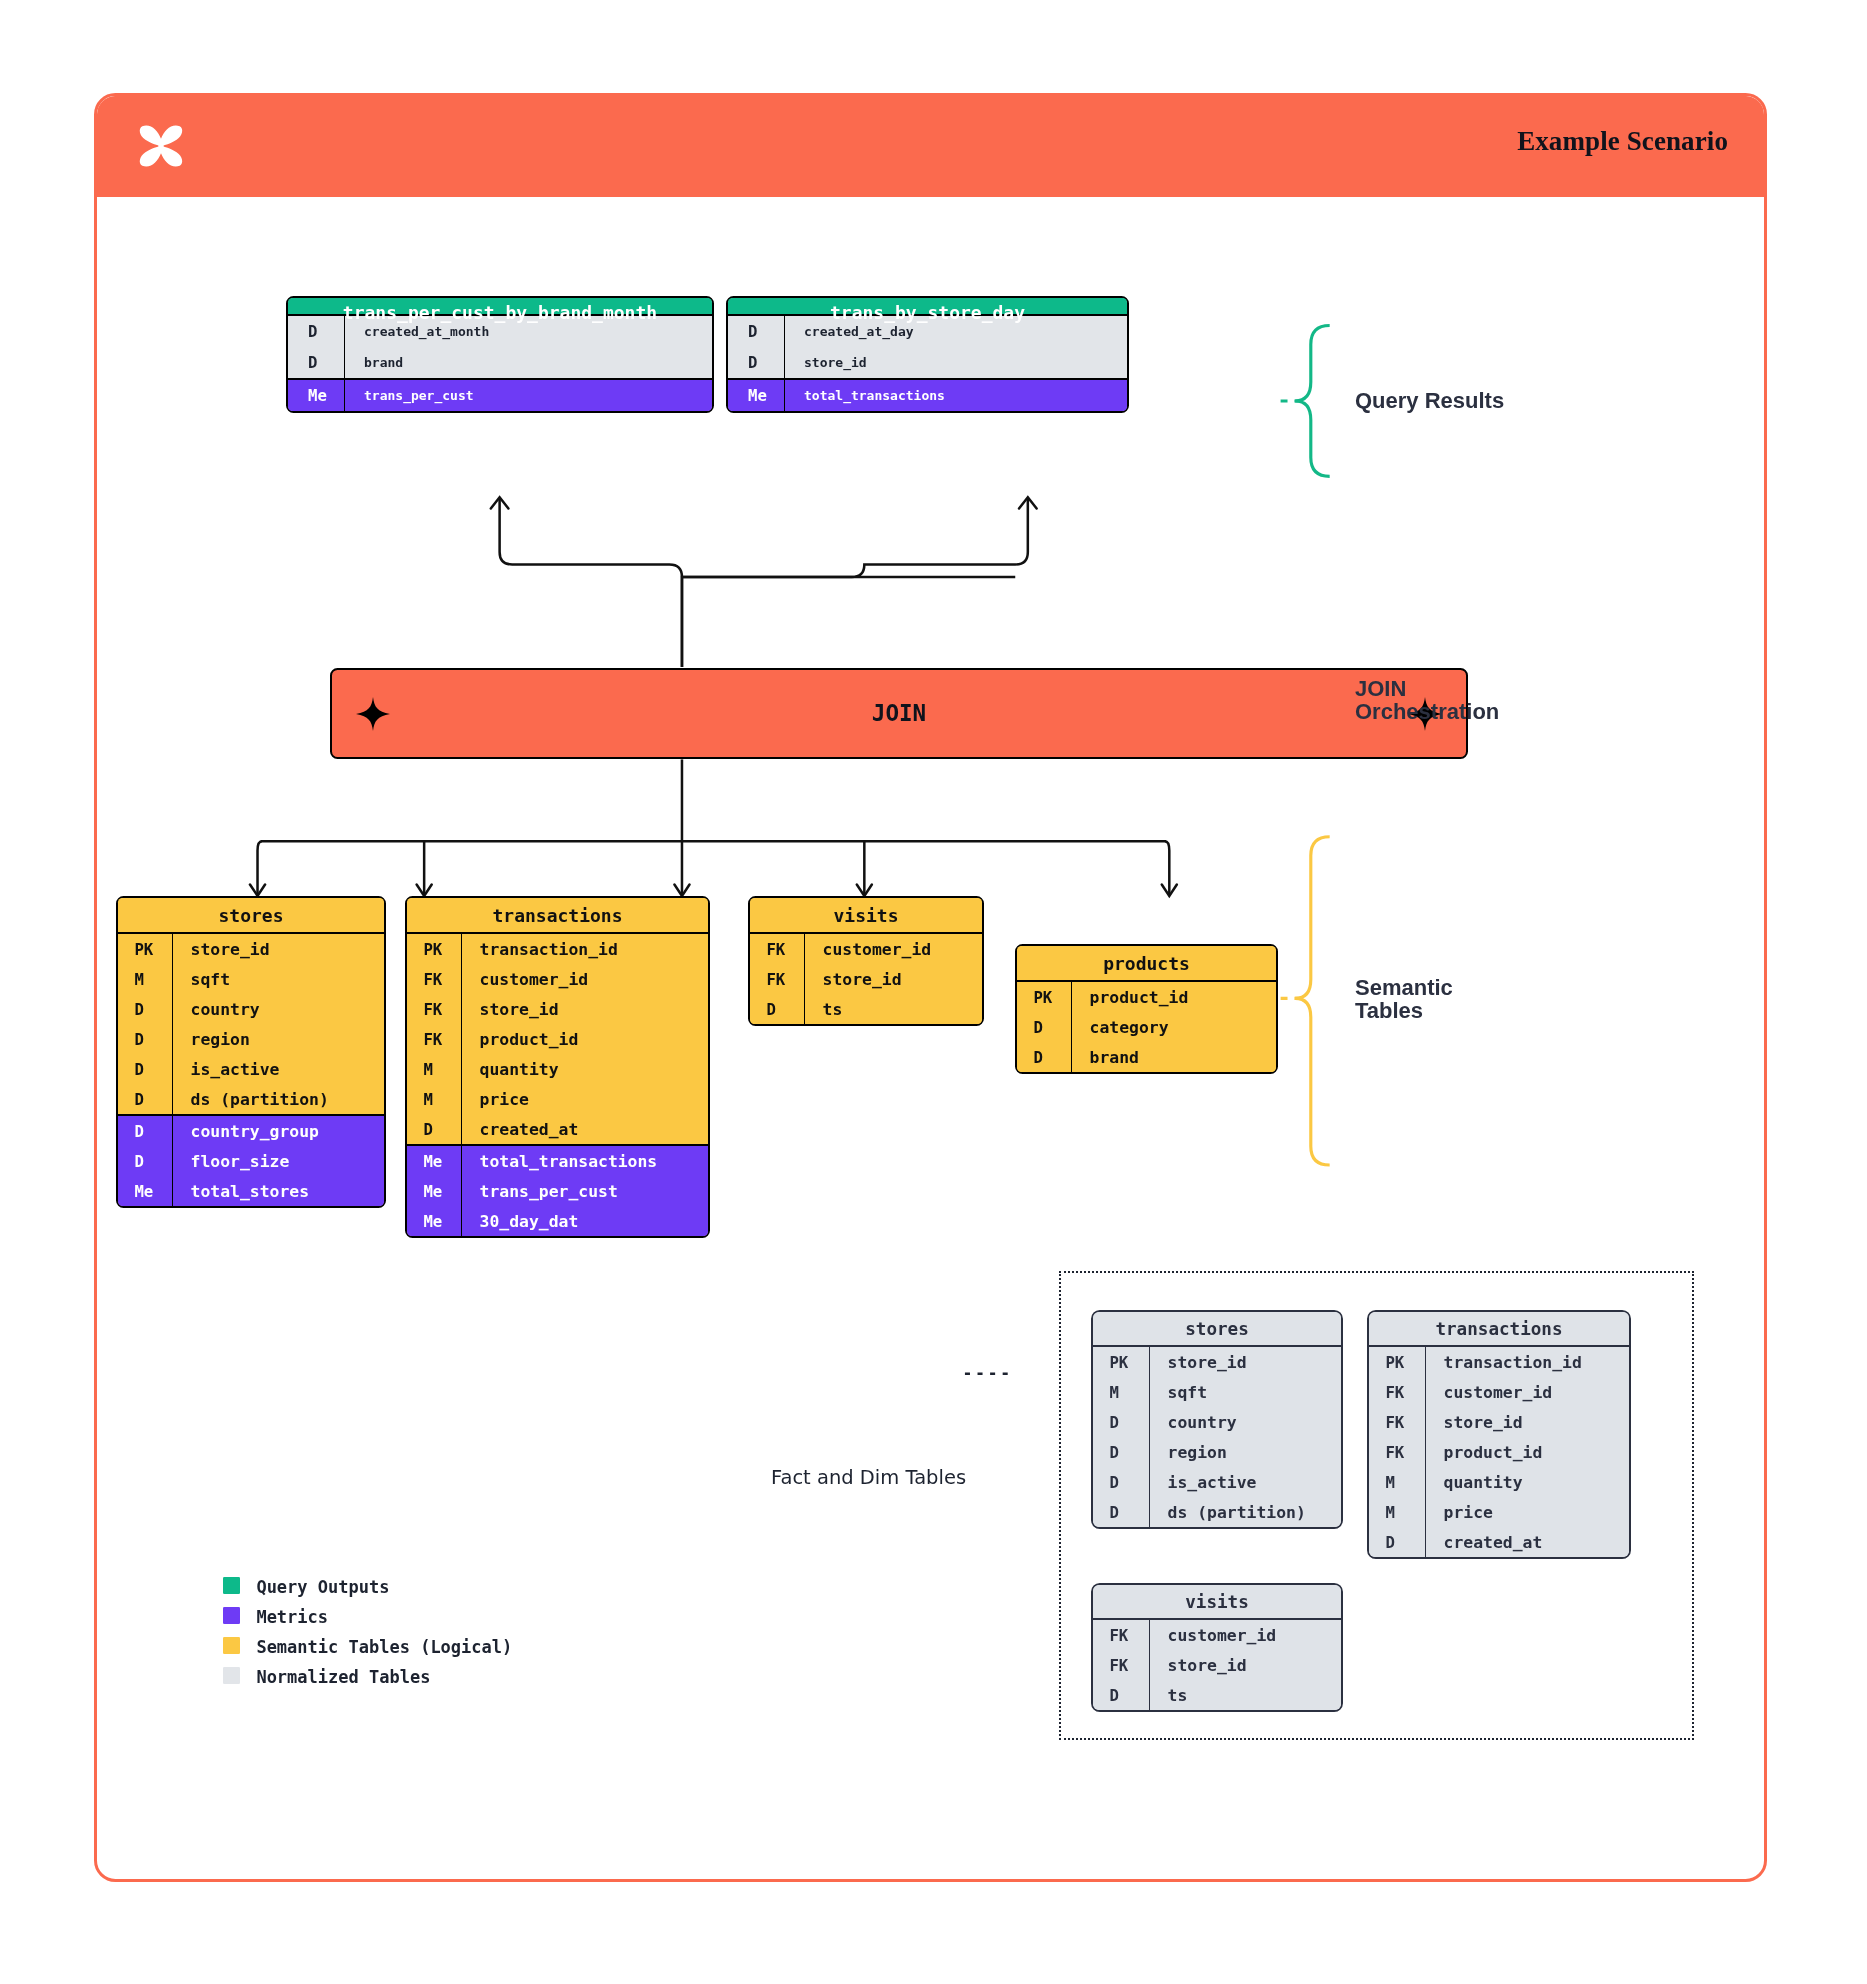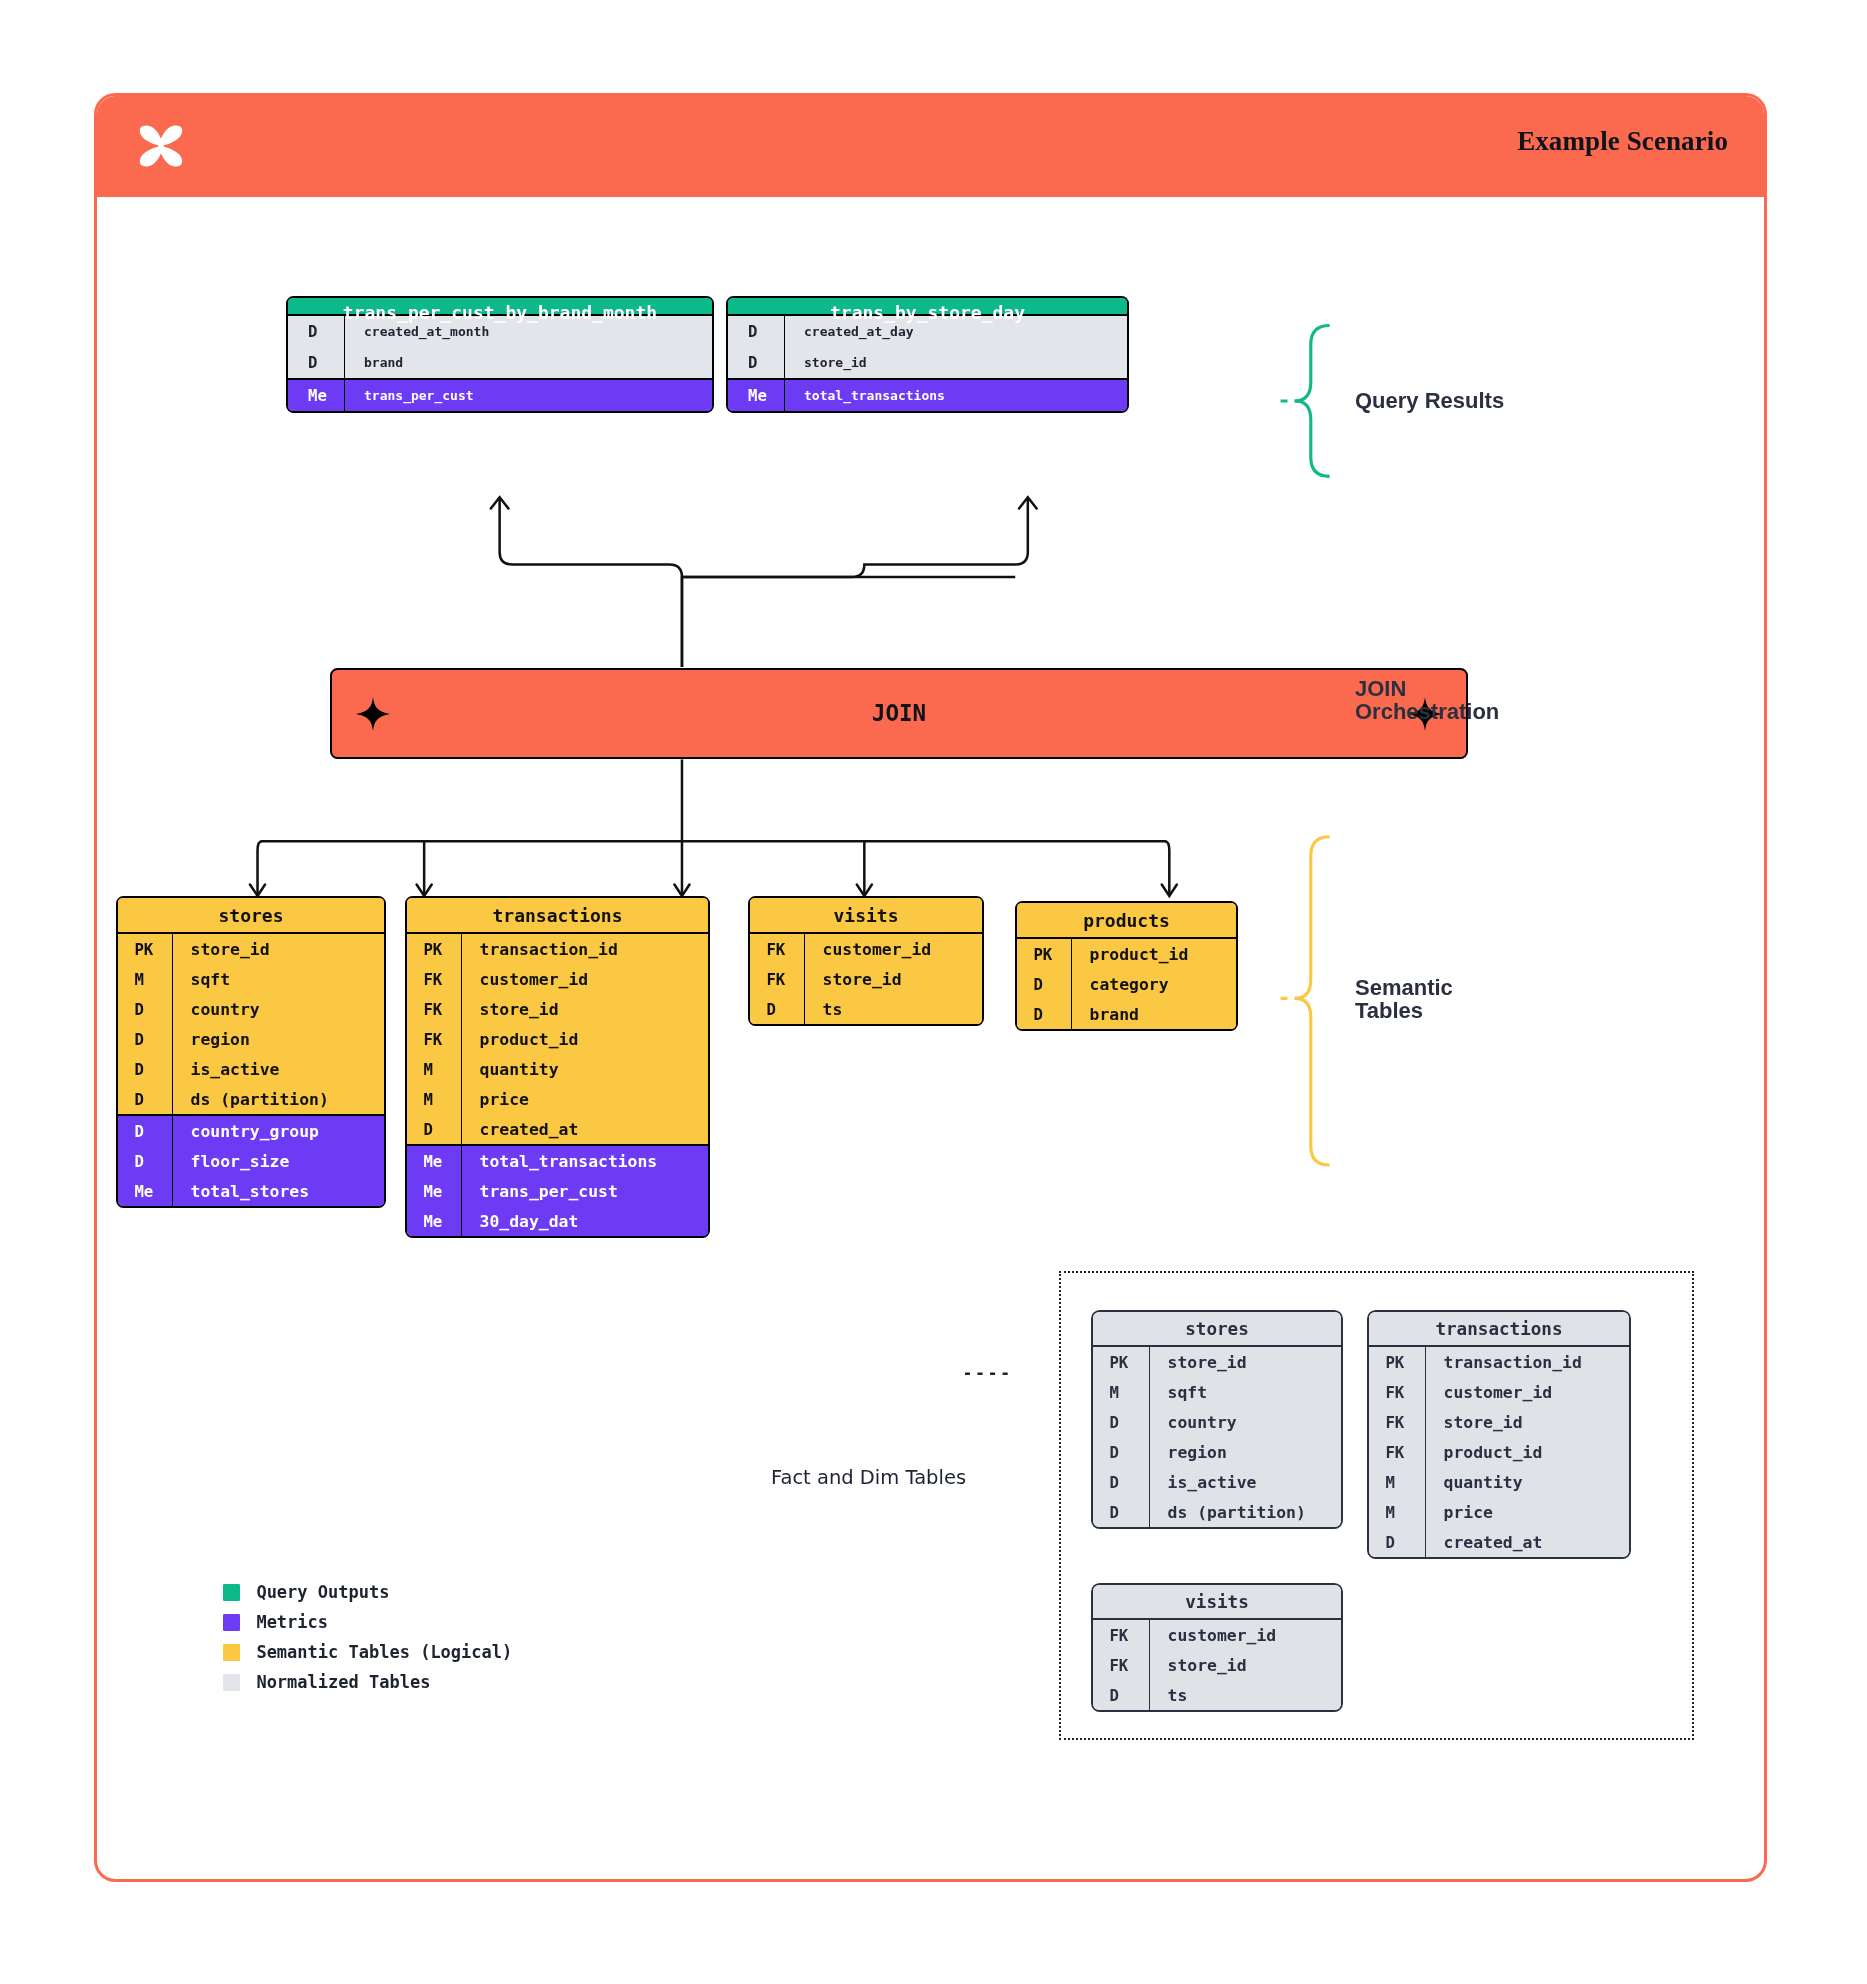--- a/index.html
+++ b/index.html
@@ -318,7 +318,7 @@
     </div>
   </div>
 
-  <div class="tbl sem" style="left:918px;top:805px;width:223px;">
+  <div class="tbl sem" style="left:918px;top:848px;width:263px;">
     <div class="hd">products</div>
     <div class="rowgrp dim" style="border-radius:0 0 4.4px 4.4px;">
       <div class="row">

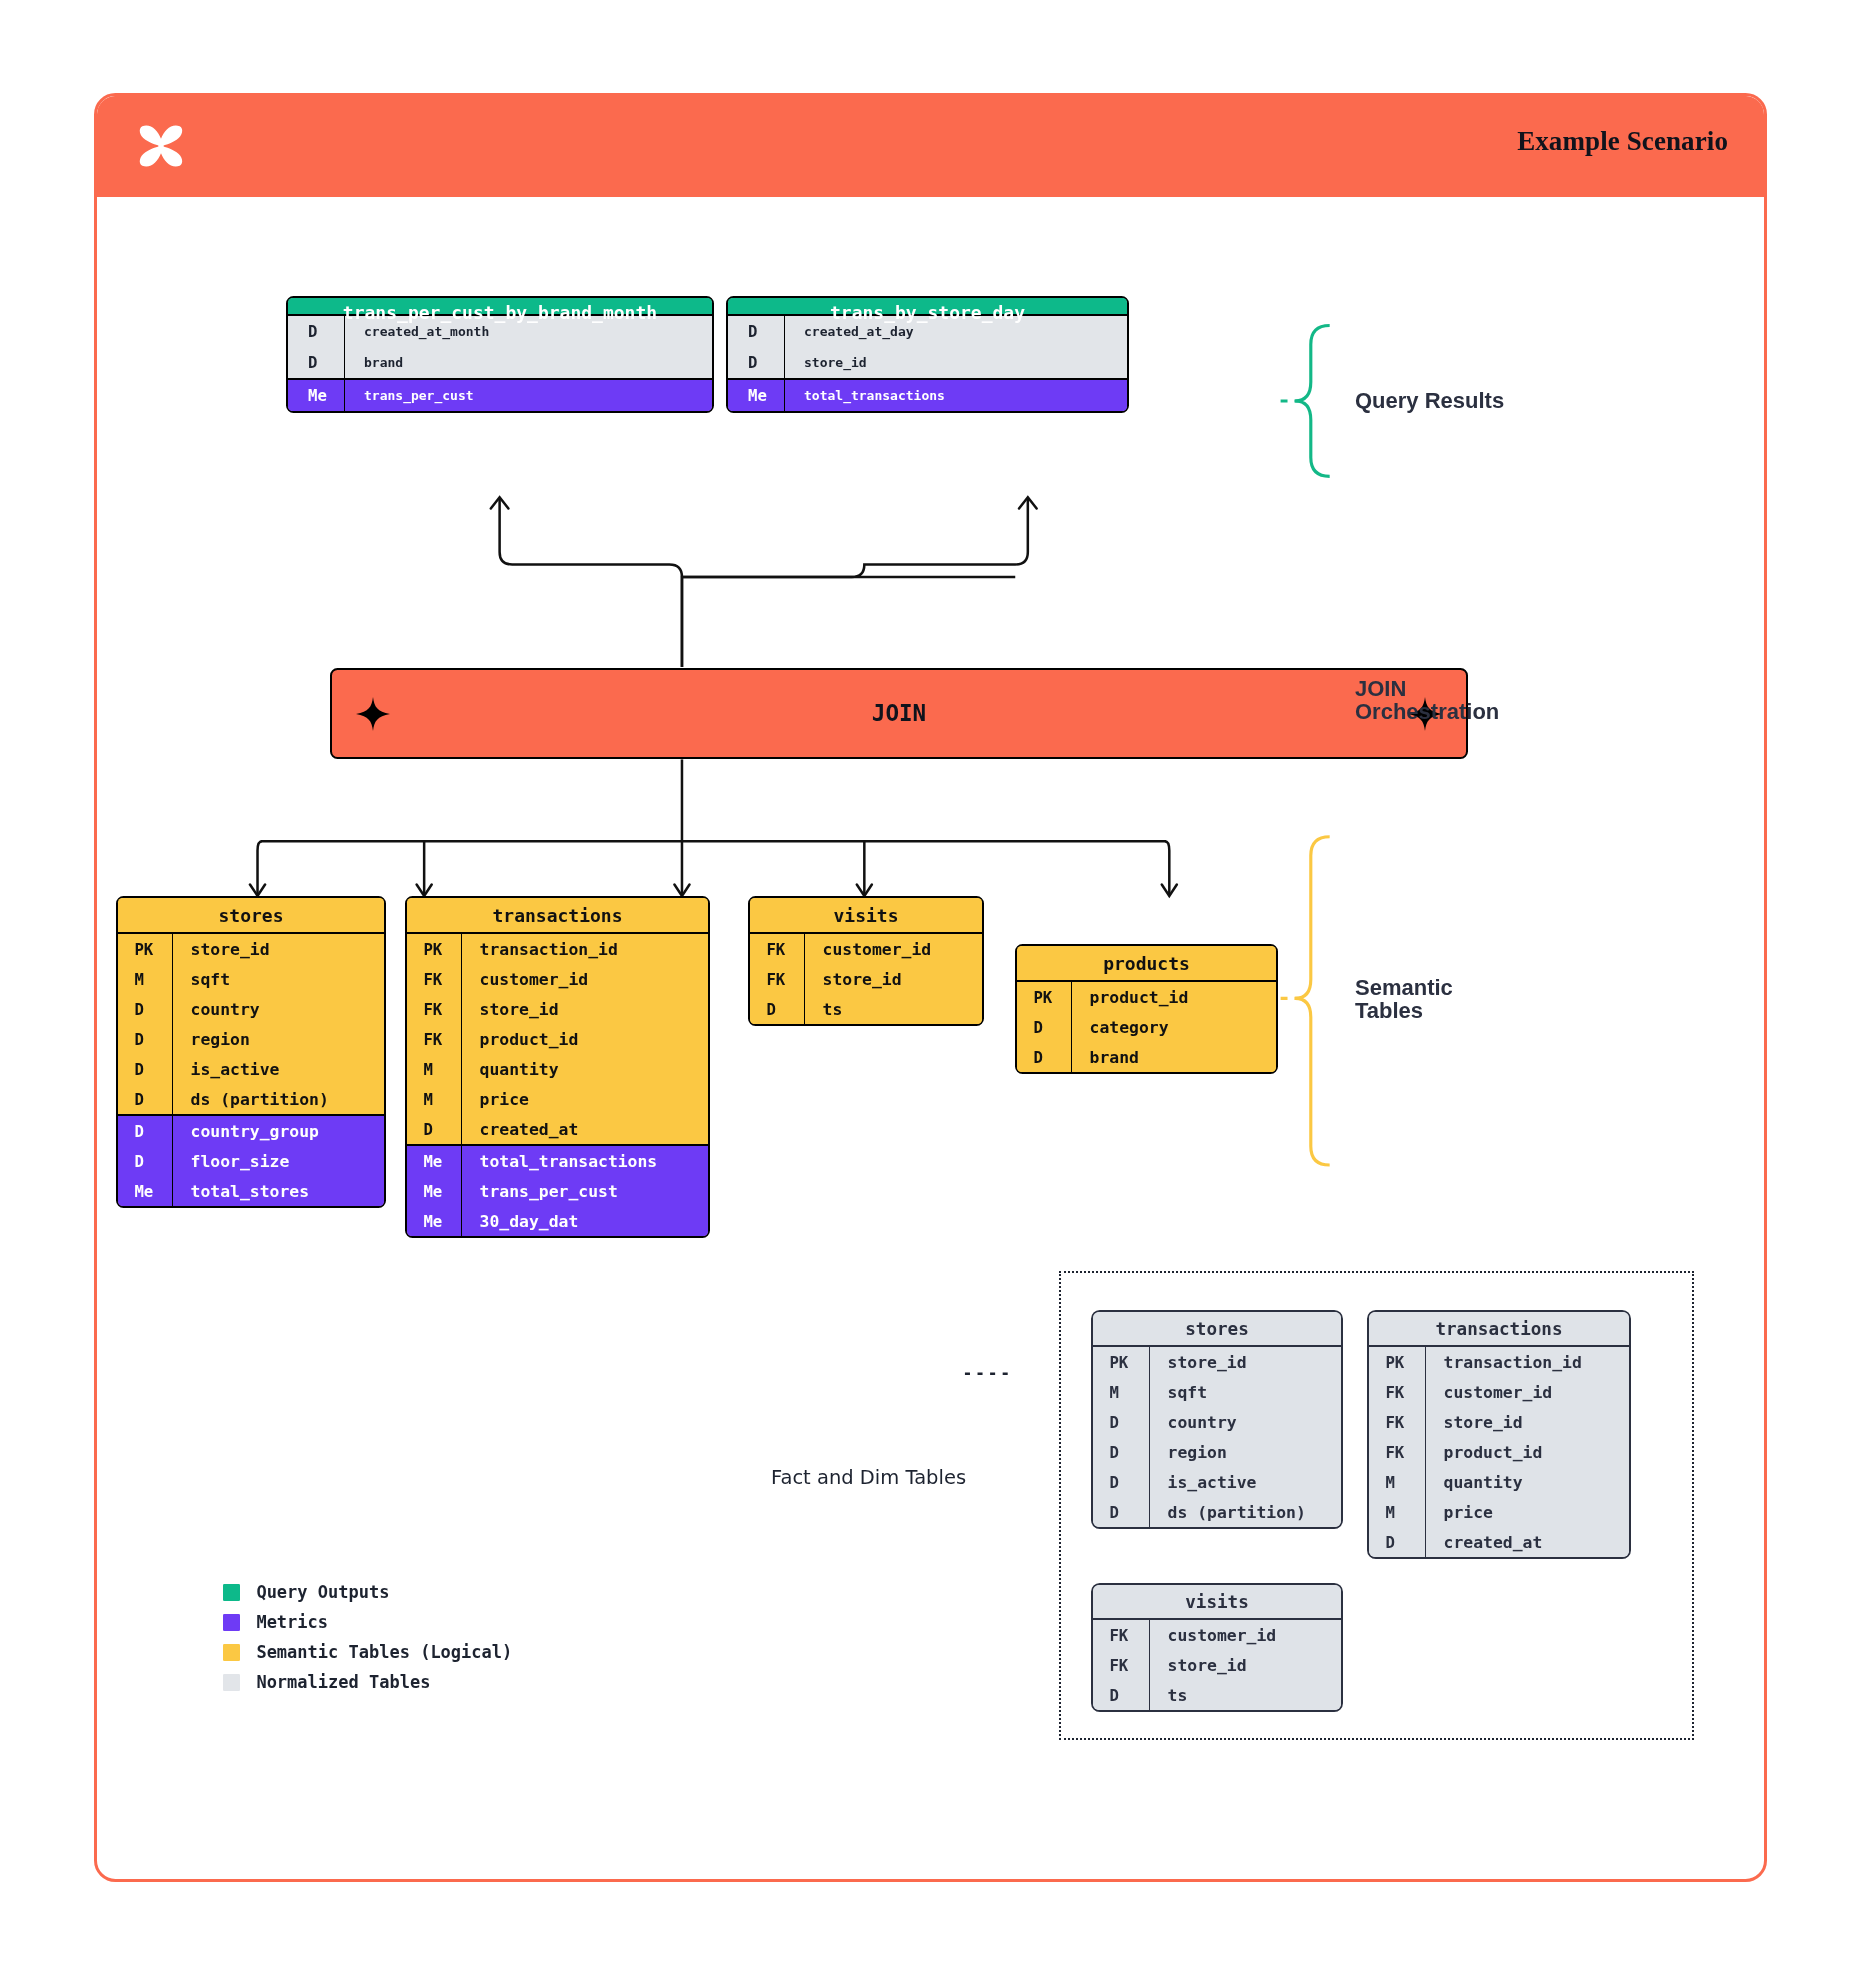--- a/index.html
+++ b/index.html
@@ -95,7 +95,7 @@
 
   
   #legend{position:absolute;left:126px;top:1481px;}
-  .lg-item{display:flex;align-items:center;height:30px;}
+  .lg-item{display:flex;height:30px;}
   .lg-sw{width:17px;height:17px;flex:none;margin-right:16.4px;border-radius:1.3px;}
   .lg-tx{font-family:"DejaVu Sans Mono",monospace;font-weight:bold;font-size:17px;color:#1d2330;}
 </style>

